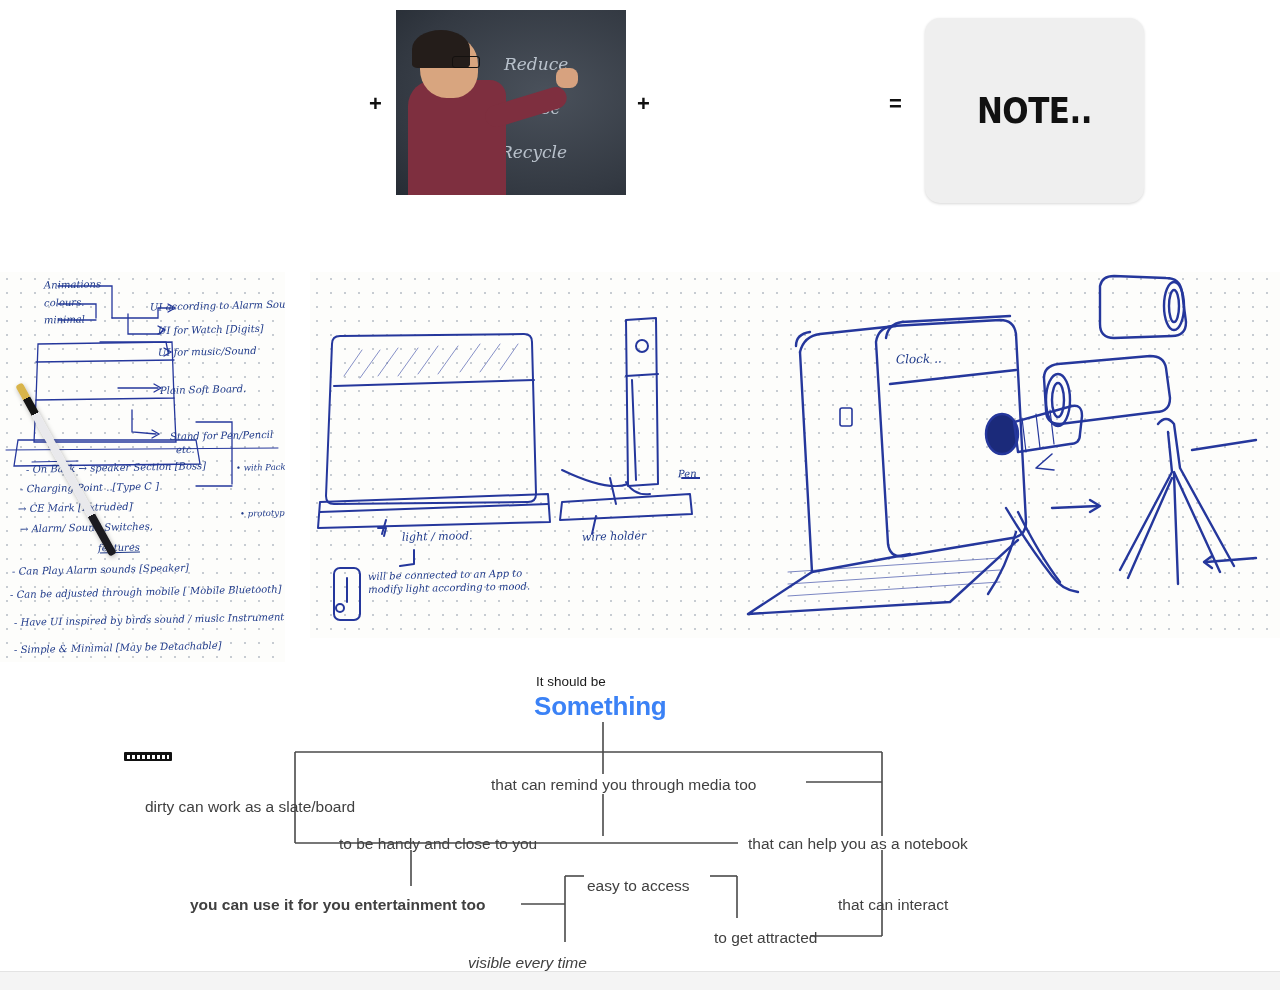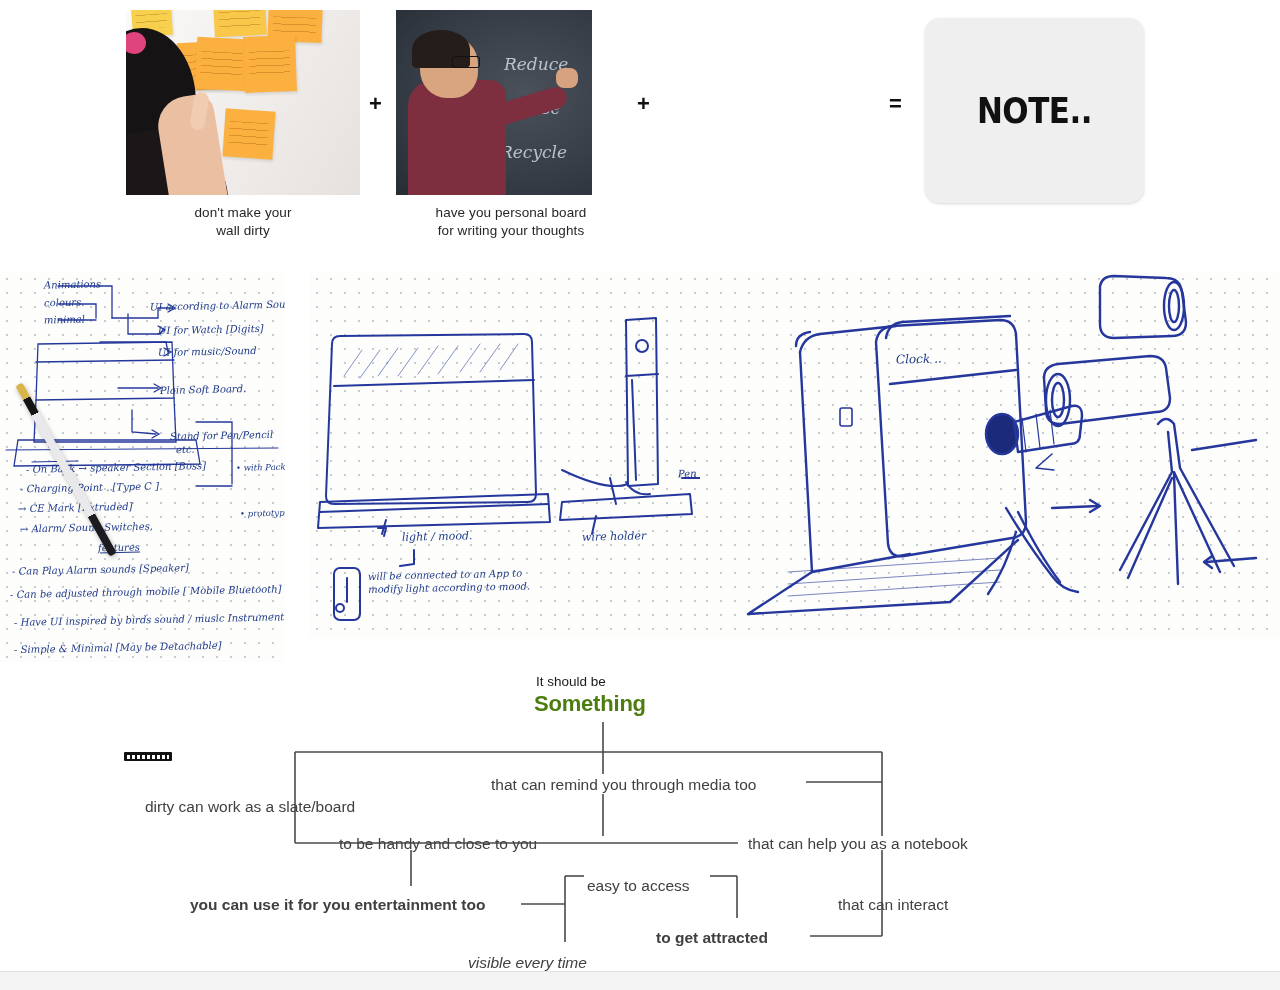--- a/index.html
+++ b/index.html
@@ -154,7 +154,7 @@
   <div class="op" style="left:369px;top:93px;">+</div>
 
   <div class="eq-cell" style="left:396px;top:10px;width:230px;">
-    <div class="photo p2" style="width:196px;height:185px;">
+    <div class="photo p2" style="width:230px;height:185px;">
       <div class="board"></div>
       <span class="chalk" style="left:108px;top:44px;">Reduce</span>
       <span class="chalk" style="left:112px;top:88px;">Reuse</span>

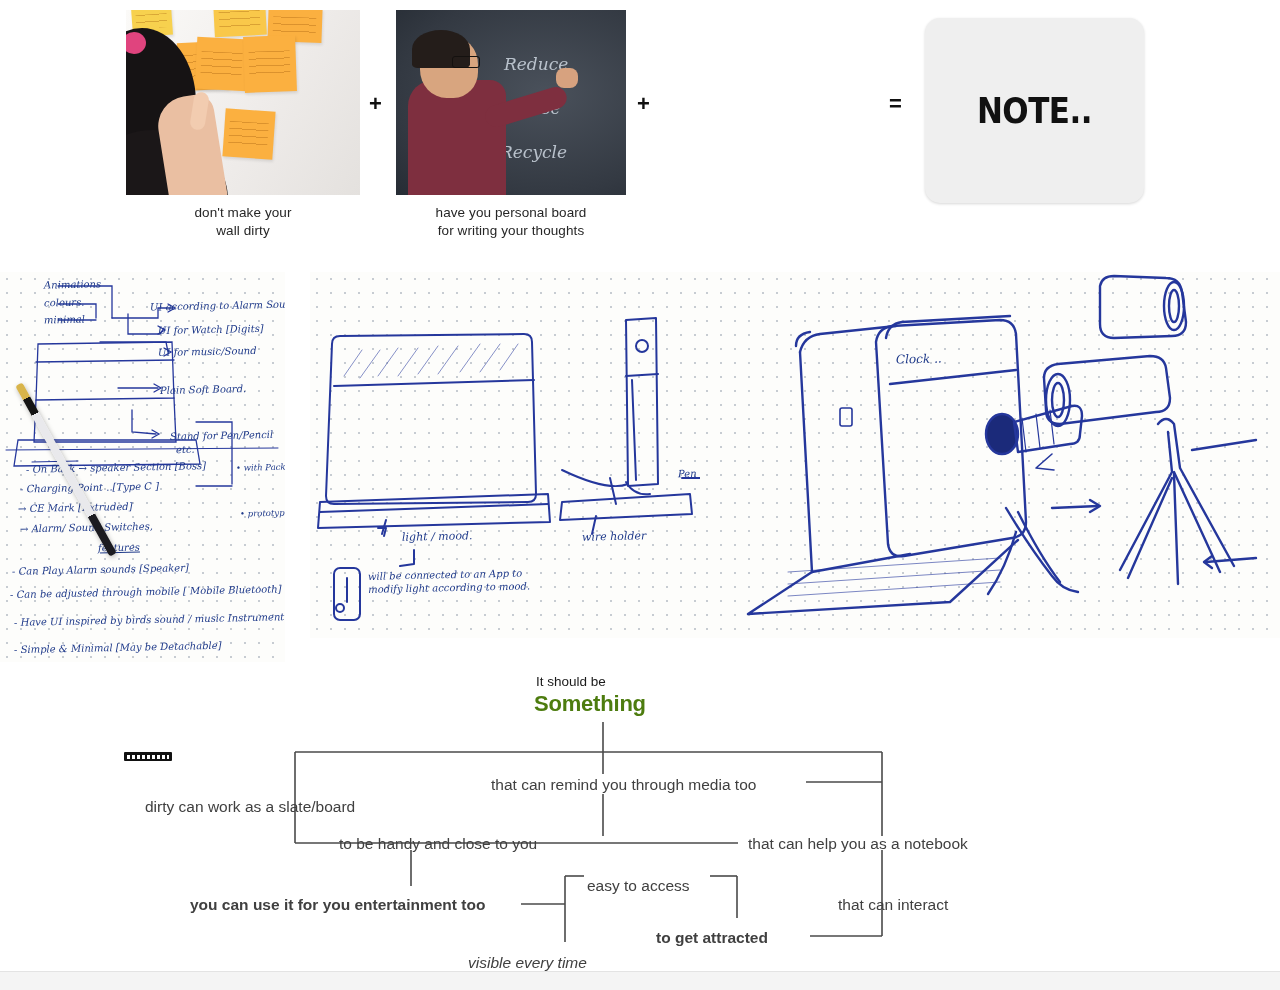--- a/index.html
+++ b/index.html
@@ -129,27 +129,6 @@
 
 <div class="equation-row">
 
-  <div class="eq-cell" style="left:126px;top:10px;width:234px;">
-    <div class="photo p1" style="width:234px;height:185px;">
-      <div class="wall"></div>
-      <div class="note" style="left:6px;  top:-4px; width:40px;height:30px;transform:rotate(-4deg);background:#f7d14e;"></div>
-      <div class="note" style="left:88px; top:-8px; width:52px;height:34px;transform:rotate(-3deg);background:#f9c84a;"></div>
-      <div class="note" style="left:142px;top:-2px; width:54px;height:34px;transform:rotate(2deg);"></div>
-      <div class="note" style="left:52px; top:32px; width:50px;height:48px;transform:rotate(-3deg);"></div>
-      <div class="note" style="left:70px; top:28px; width:52px;height:52px;transform:rotate(3deg);"></div>
-      <div class="note" style="left:118px;top:26px; width:52px;height:56px;transform:rotate(-2deg);"></div>
-      <div class="note" style="left:98px; top:100px;width:50px;height:48px;transform:rotate(4deg);"></div>
-      <div class="head"></div>
-      <div class="shoulder"></div>
-      <div class="pinkhair"></div>
-      <div class="arm"></div>
-      <div class="finger"></div>
-    </div>
-    <div class="caption">
-      <div>don't make your</div>
-      <div>wall dirty</div>
-    </div>
-  </div>
 
   <div class="op" style="left:369px;top:93px;">+</div>
 

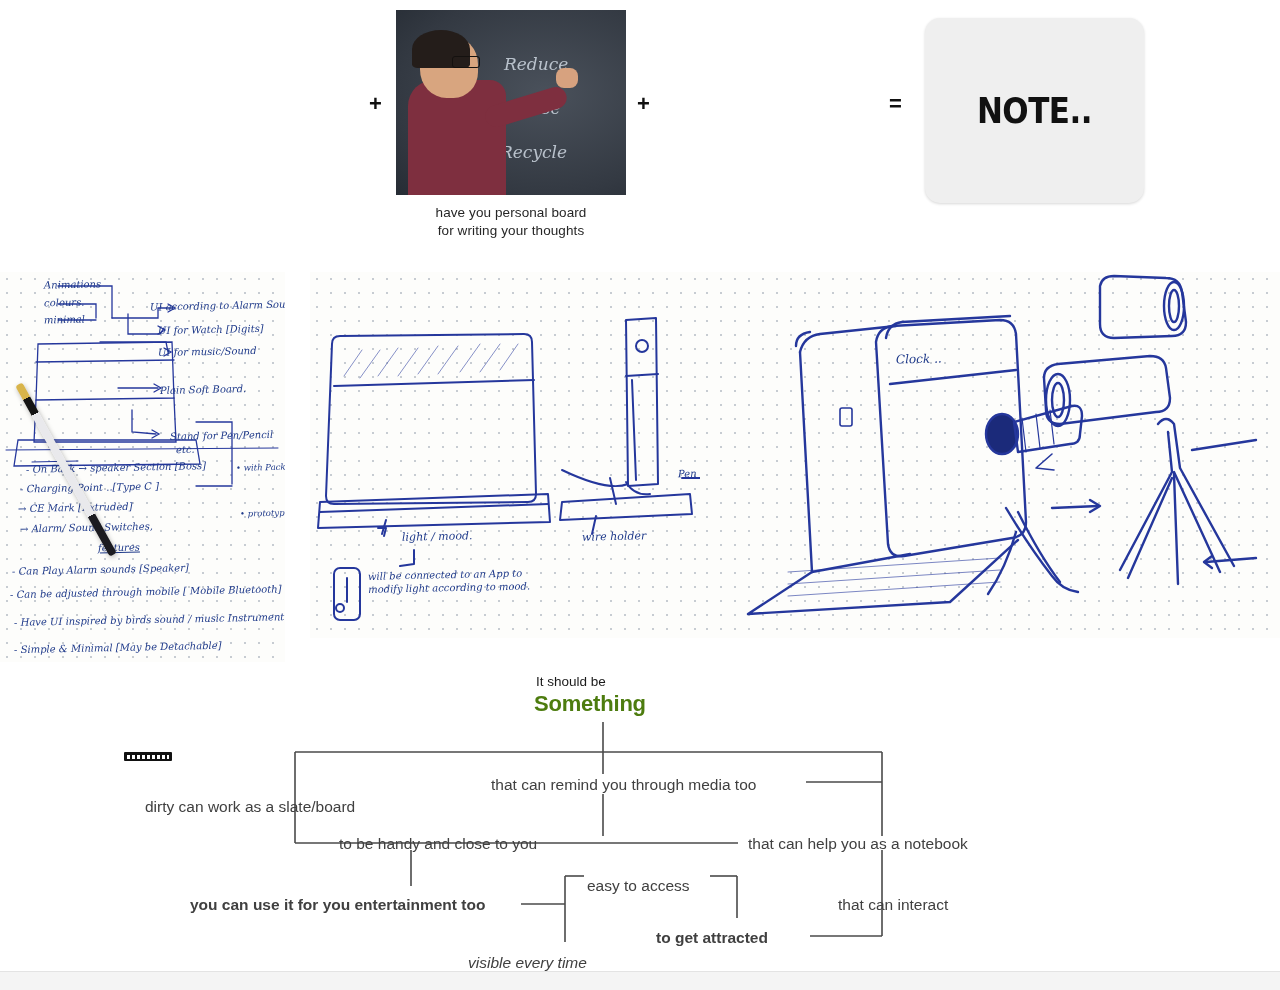--- a/index.html
+++ b/index.html
@@ -144,10 +144,6 @@
       <div class="headb"></div>
       <div class="hairb"></div>
       <div class="glass"></div>
-    </div>
-    <div class="caption">
-      <div>have you personal board</div>
-      <div>for writing your thoughts</div>
     </div>
   </div>
 

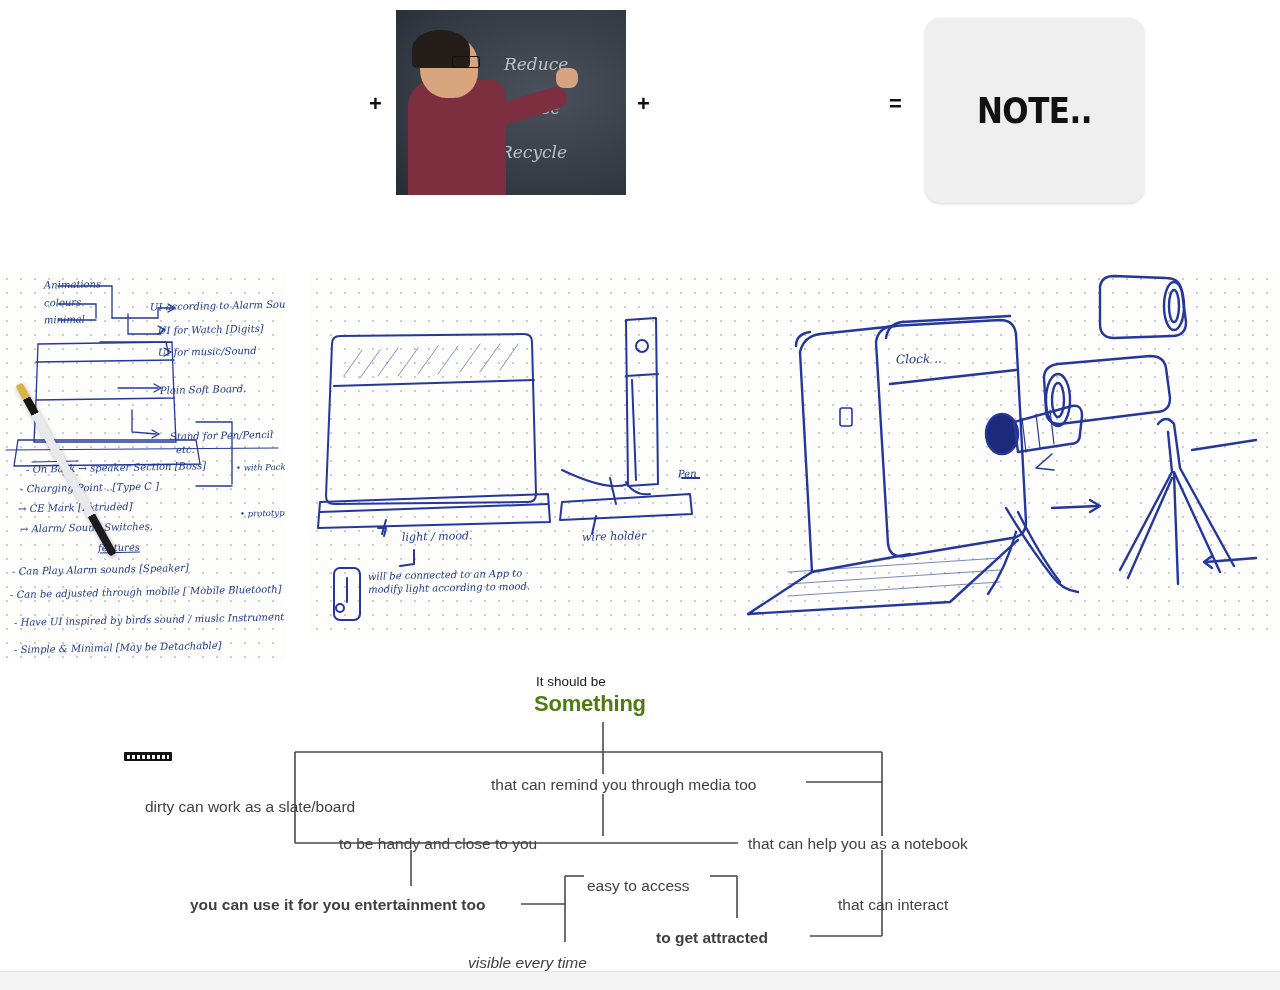--- a/index.html
+++ b/index.html
@@ -114,7 +114,7 @@
   .mindmap{ position:absolute; left:0; top:664px; width:1280px; height:300px; }
   .mm-label{ position:absolute; font-size:15.5px; color:#404040; white-space:nowrap; line-height:1; }
   .mm-title-small{ position:absolute; font-size:13.5px; color:#1a1a1a; white-space:nowrap; }
-  .mm-title-big{ position:absolute; font-size:22px; font-weight:bold; color:#4d7c0f; white-space:nowrap; letter-spacing:-.2px; }
+  .mm-title-big{ position:absolute; font-size:26px; font-weight:bold; color:#3b82f6; white-space:nowrap; letter-spacing:-.2px; }
   .mm-svg{ position:absolute; left:0; top:0; }
   .ruler{ position:absolute; left:124px; top:752px; width:48px; height:9px; background:#111;
       border-radius:1px; }

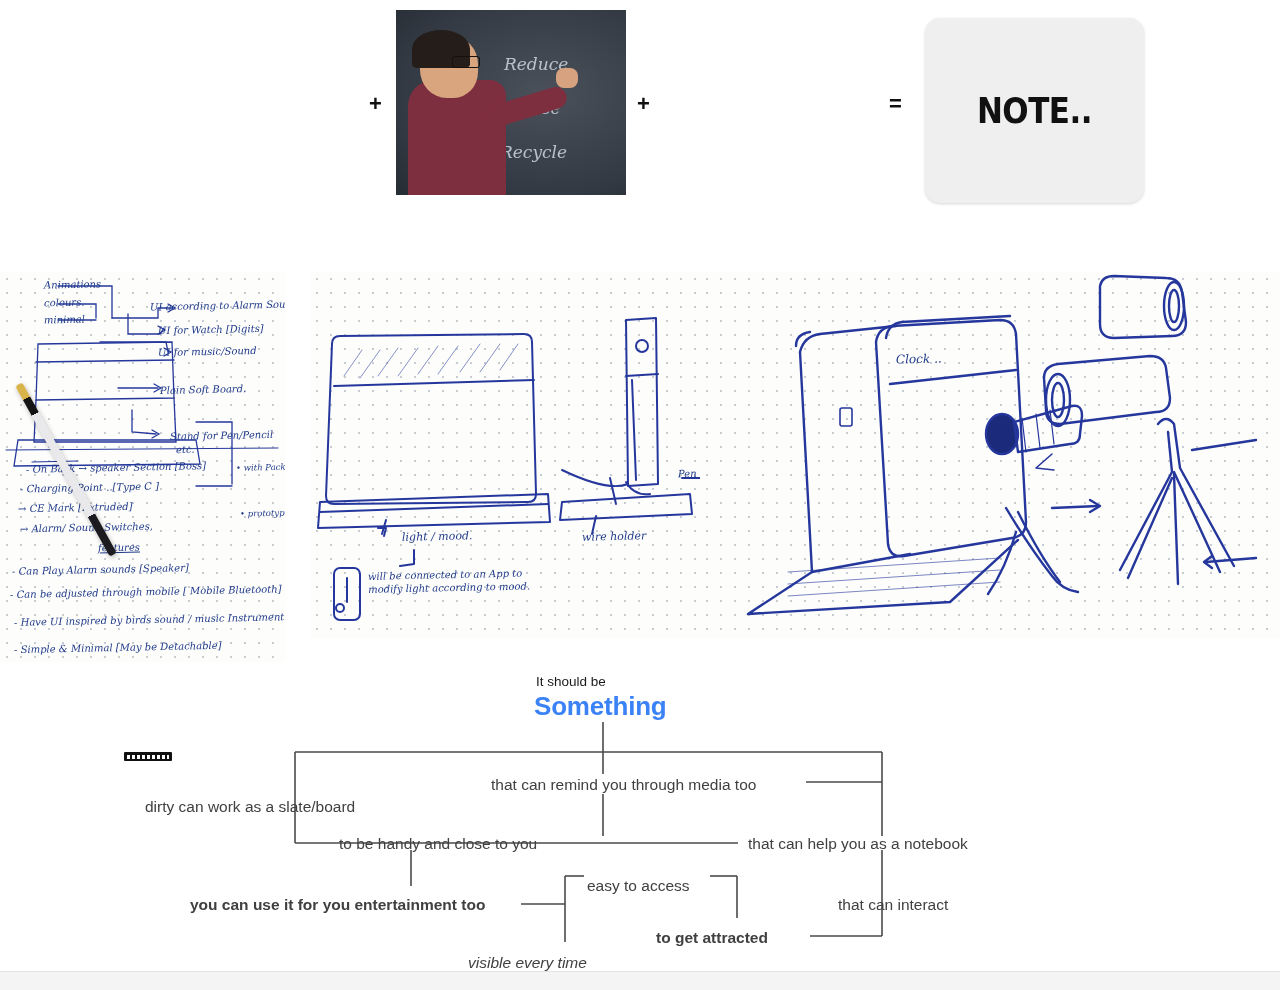--- a/index.html
+++ b/index.html
@@ -377,7 +377,7 @@
   <span class="mm-label" style="left:587px;top:214px;">easy to access</span>
   <span class="mm-label" style="left:190px;top:233px;font-weight:bold;">you can use it for you entertainment too</span>
   <span class="mm-label" style="left:838px;top:233px;">that can interact</span>
-  <span class="mm-label" style="left:656px;top:266px;font-weight:bold;">to get attracted</span>
+  <span class="mm-label" style="left:714px;top:266px;">to get attracted</span>
   <span class="mm-label" style="left:468px;top:291px;font-style:italic;">visible every time</span>
 </div>
 

